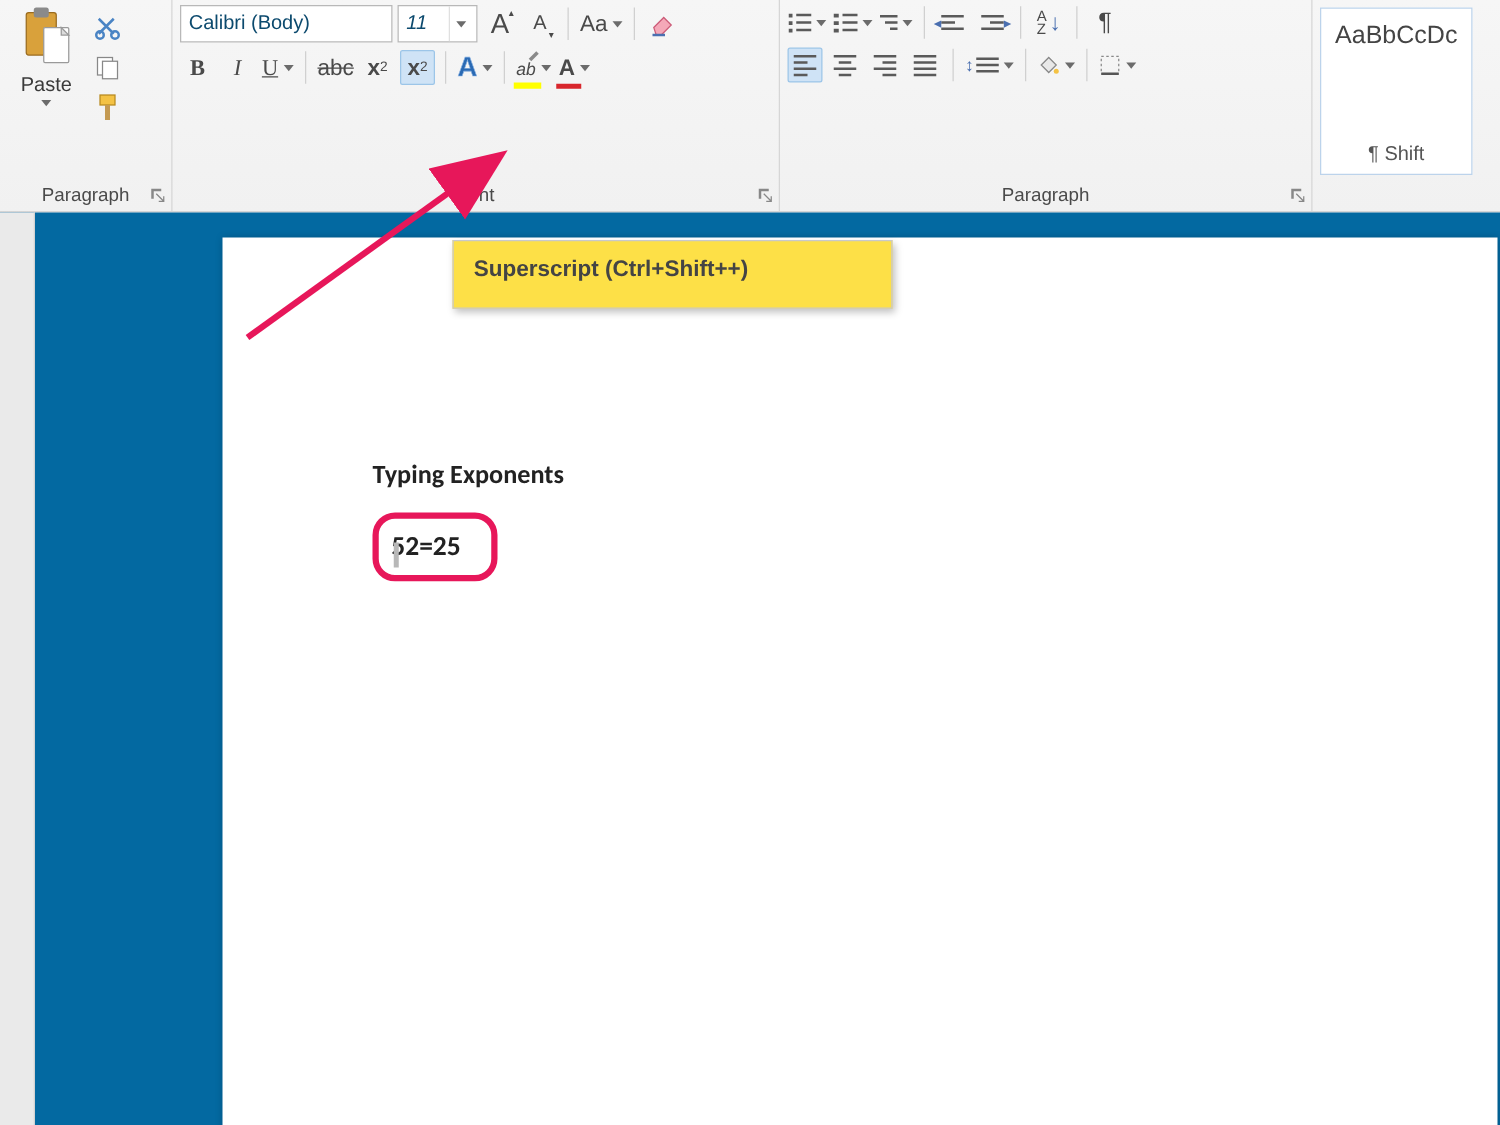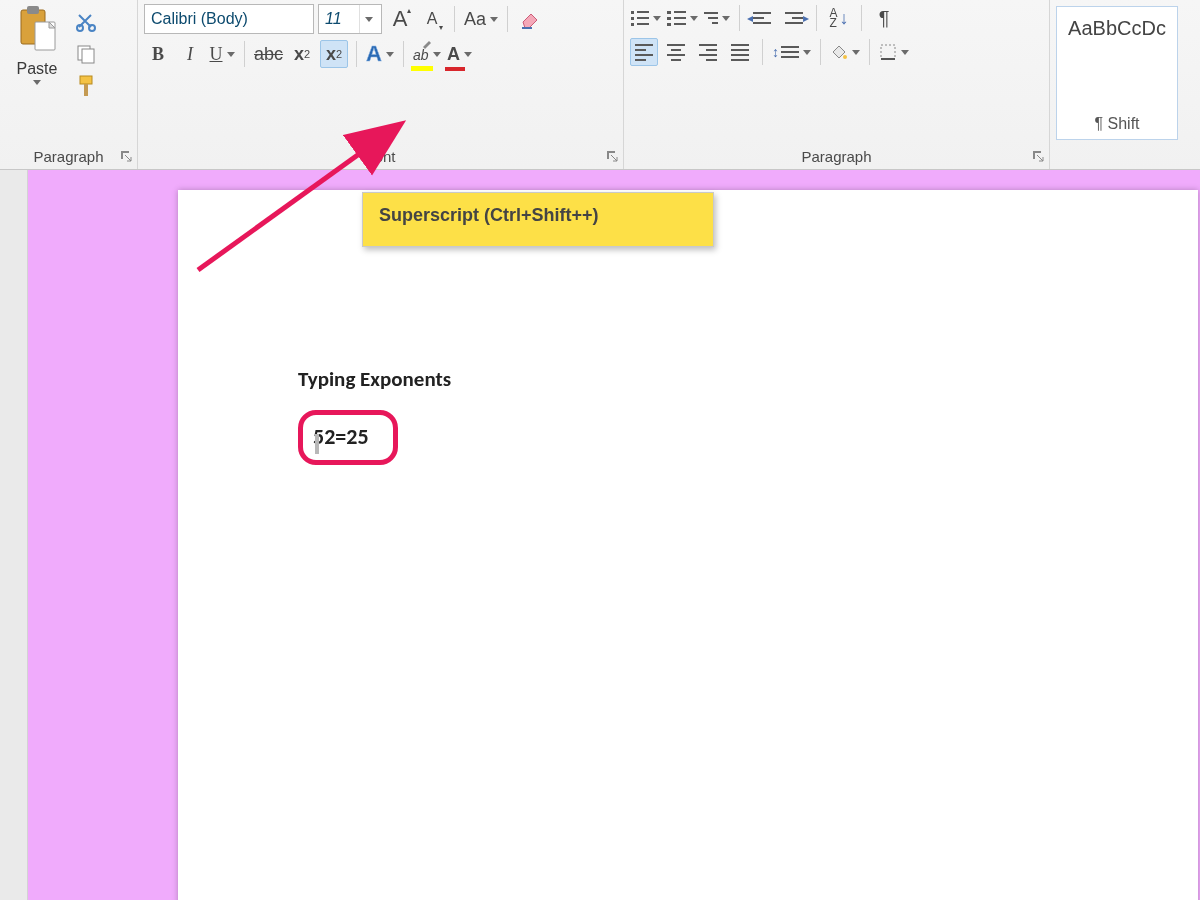--- a/index.html
+++ b/index.html
@@ -36,7 +36,7 @@
 .styletile .sample { font-size:20px; color:#444; }
 .styletile .stylelabel { font-size:16px; color:#555; }
 
-.docarea { position:absolute; top:170px; left:0; right:0; bottom:0; background:#f0abfc; display:flex; }
+.docarea { position:absolute; top:170px; left:0; right:0; bottom:0; background:#0369a1; display:flex; }
 .vruler { width:28px; background:#eaeaea; border-right:1px solid #d3d3d3; }
 .page { background:#fff; margin:20px 0 0 150px; width:1020px; height:1400px; box-shadow:0 0 6px rgba(0,0,0,0.25); position:relative; padding:56px 120px; font-family:Calibri,Arial,sans-serif; color:#222; }
 .page h4 { font-weight:600; font-size:21px; margin-top:120px; }

